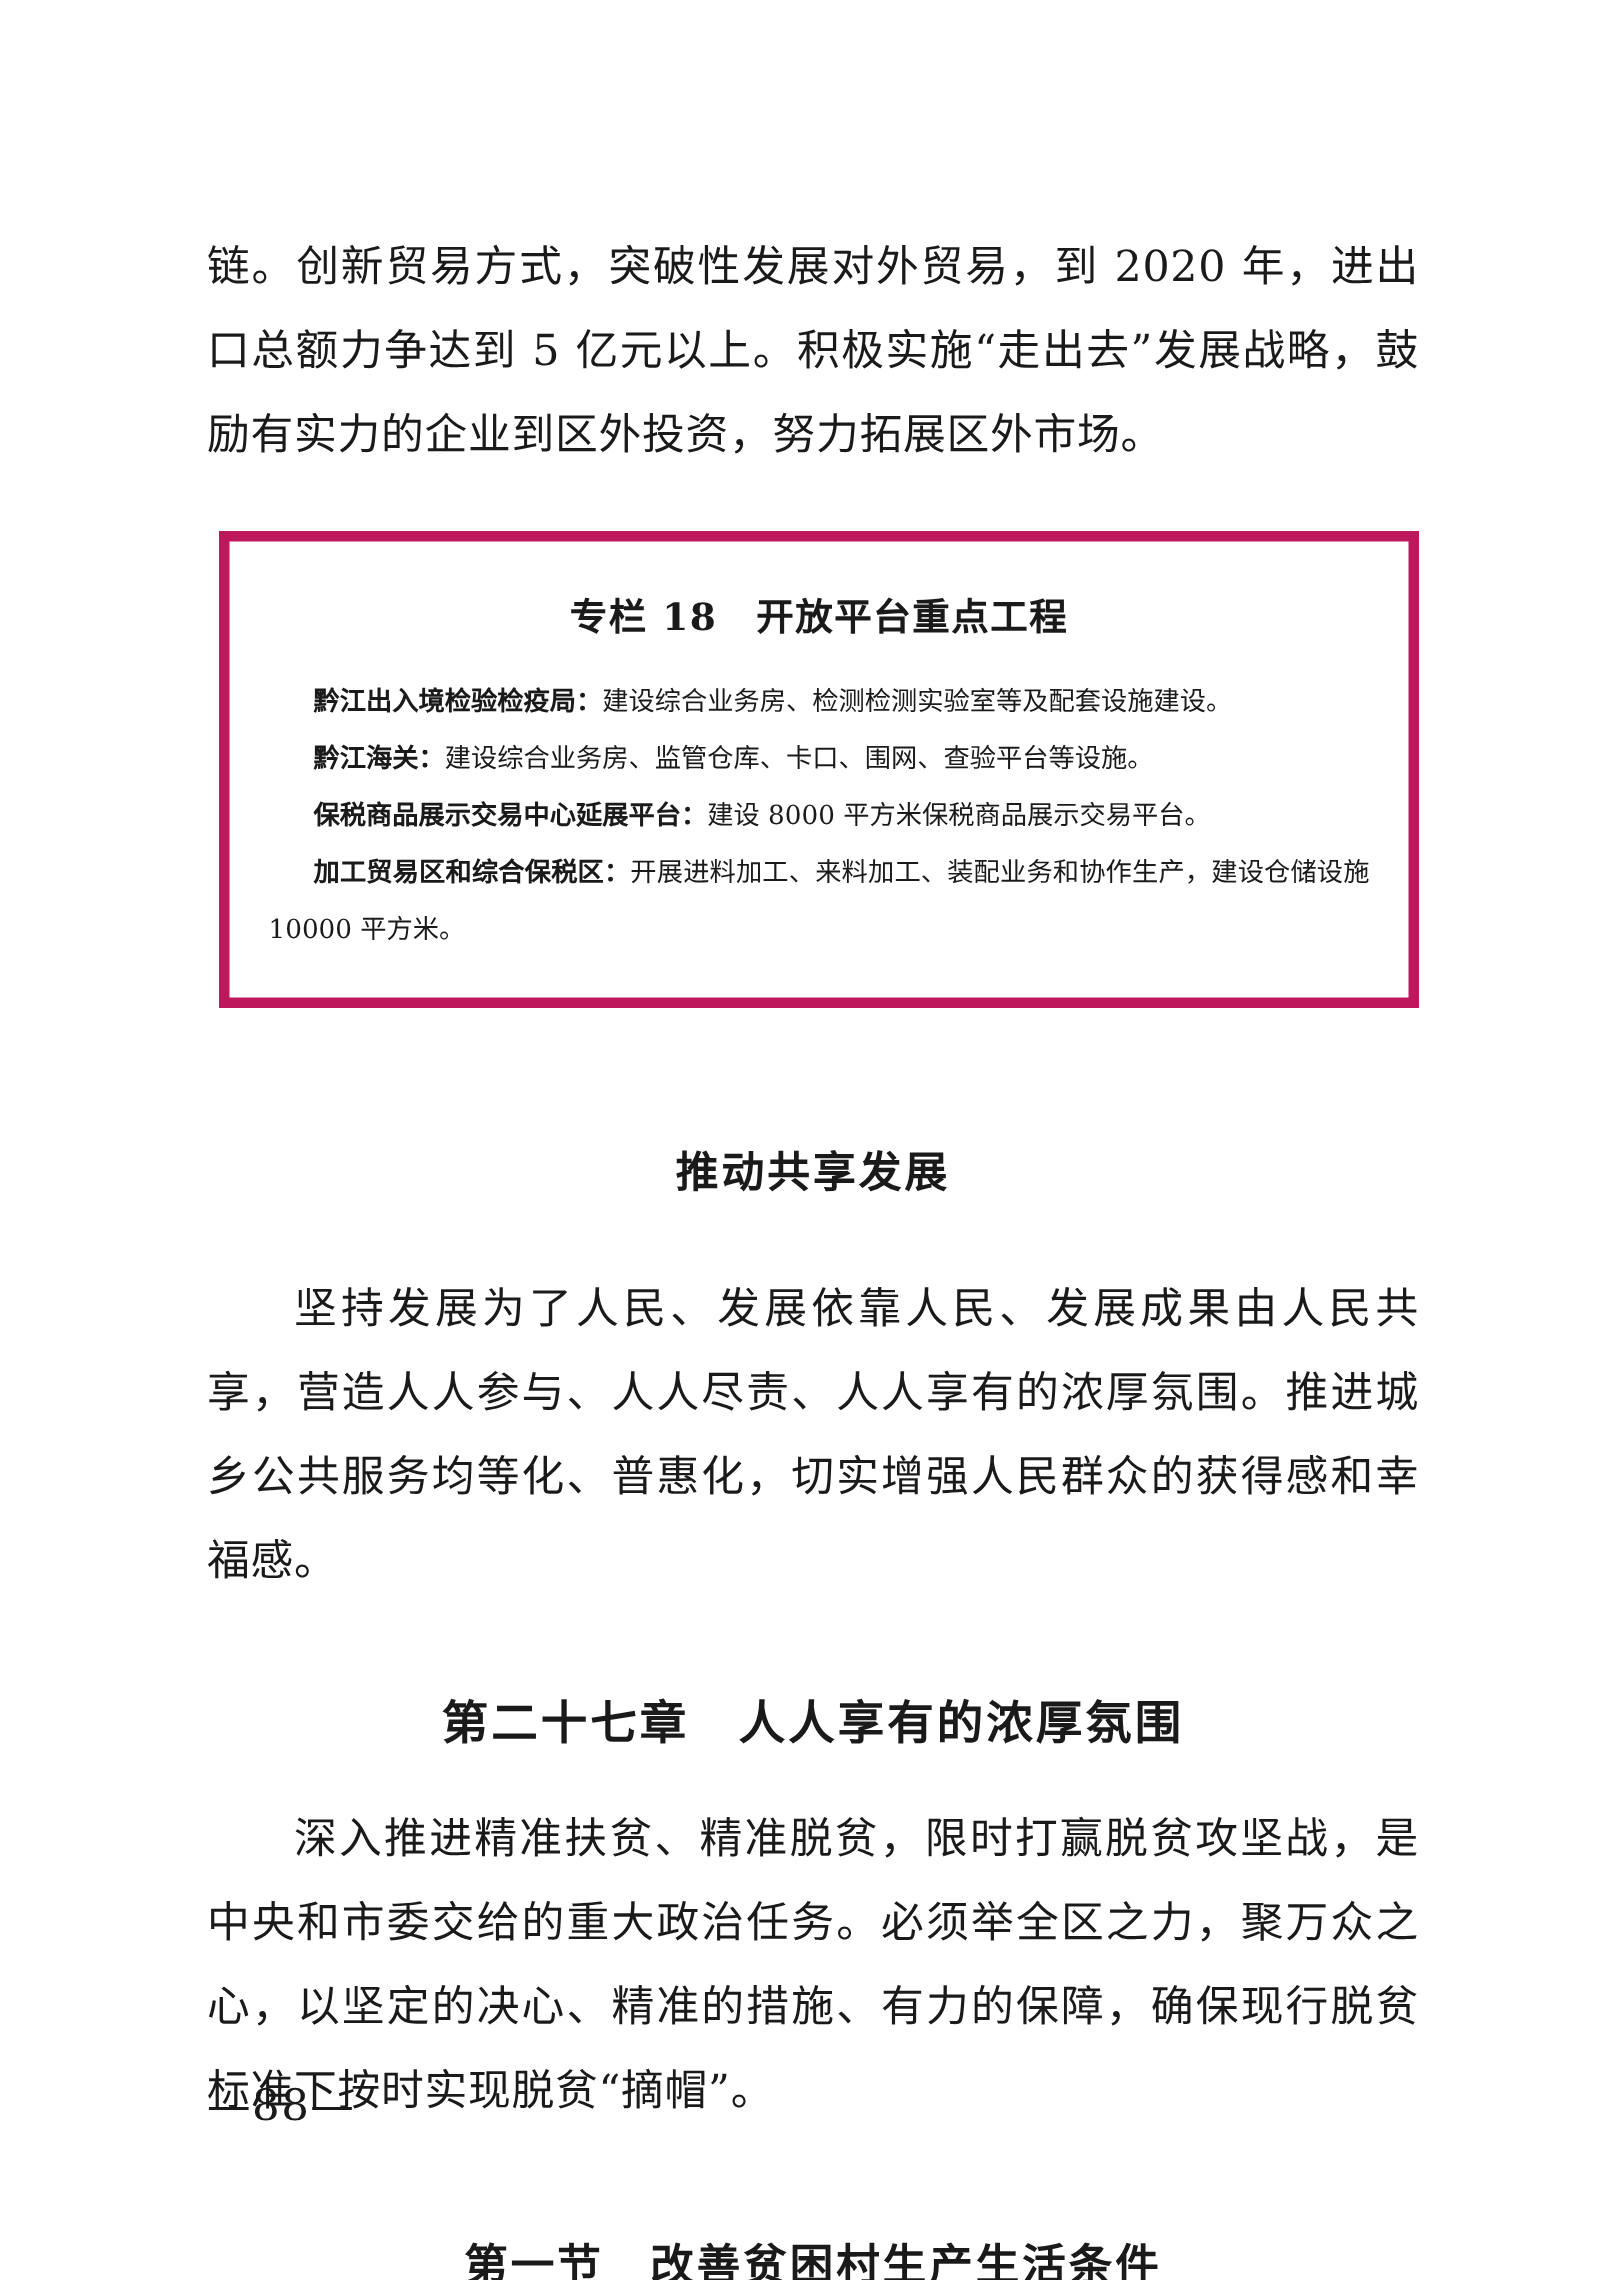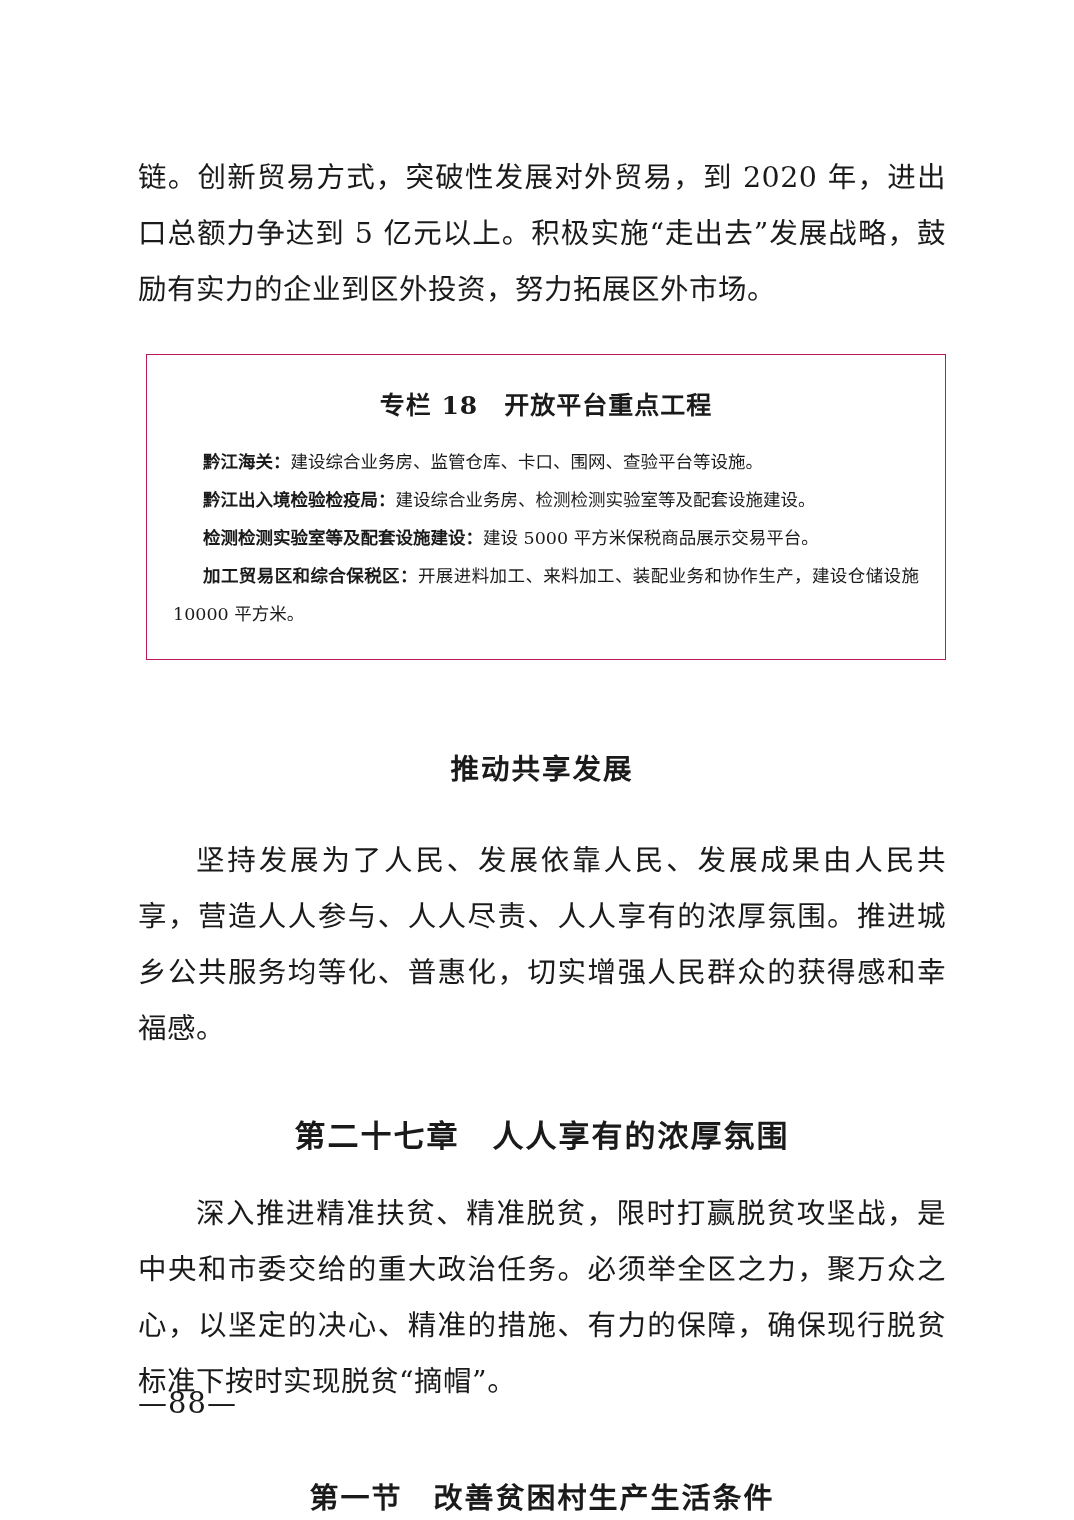--- a/index.html
+++ b/index.html
@@ -37,7 +37,7 @@
   
   .feature-box {
     margin: 36px 0 0 8px;
-    border: 1px solid #be185d;
+    border: 7px solid #be185d;
     box-sizing: border-box;
     width: 800px;
     padding: 30px 26px 26px 26px;

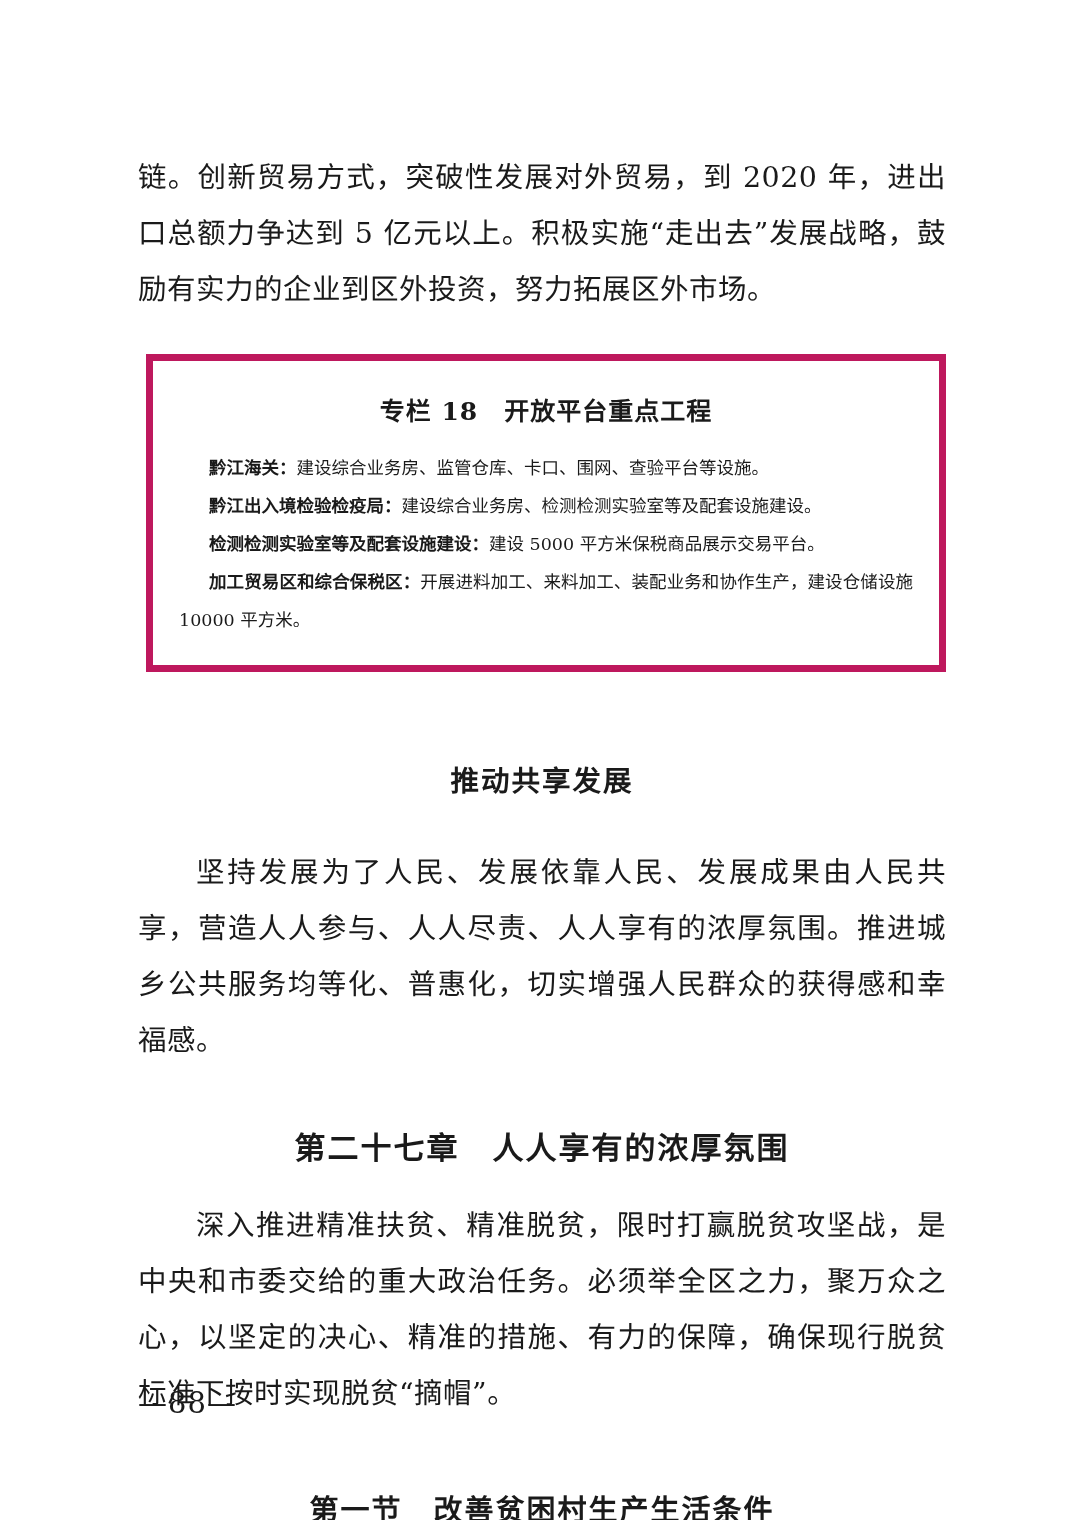--- a/index.html
+++ b/index.html
@@ -106,9 +106,9 @@
   <div class="feature-box">
     <div class="box-title">专栏 18　开放平台重点工程</div>
 
+    <p class="box-item"><b>黔江出入境检验检疫局：</b><span>建设综合业务房、检测检测实验室等及配套设施建设。</span></p>
+
     <p class="box-item"><b>黔江海关：</b><span>建设综合业务房、监管仓库、卡口、围网、查验平台等设施。</span></p>
-
-    <p class="box-item"><b>黔江出入境检验检疫局：</b><span>建设综合业务房、检测检测实验室等及配套设施建设。</span></p>
 
     <p class="box-item"><b>检测检测实验室等及配套设施建设：</b><span>建设 5000 平方米保税商品展示交易平台。</span></p>
 

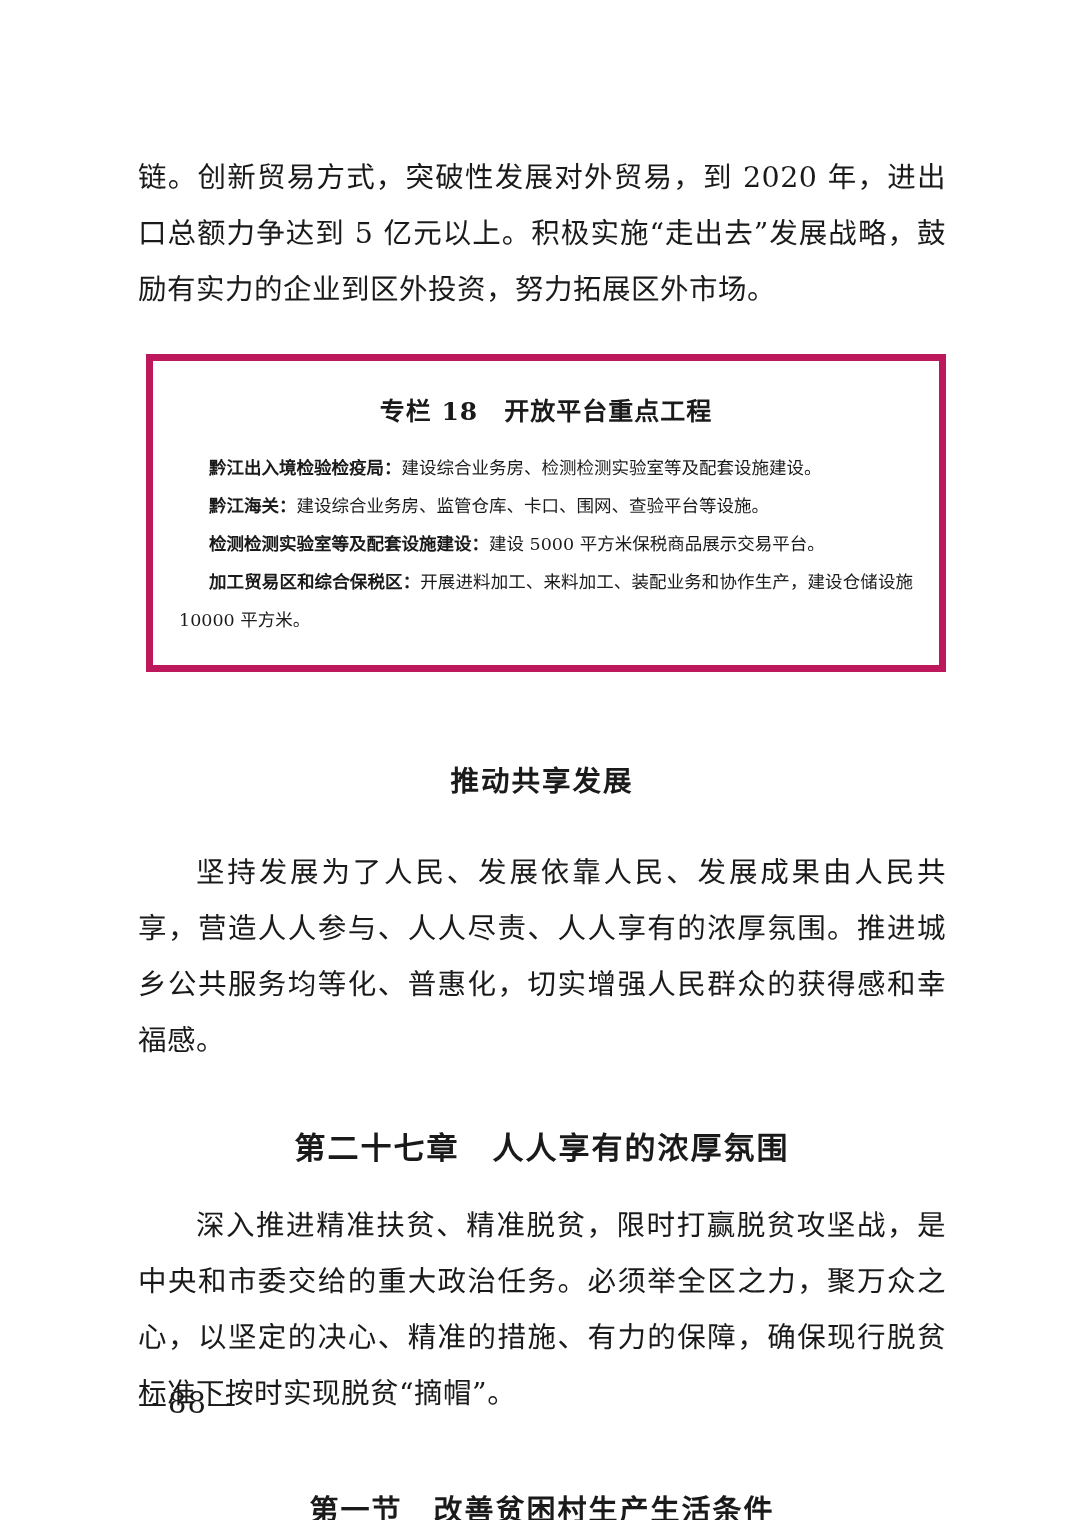--- a/index.html
+++ b/index.html
@@ -110,7 +110,7 @@
 
     <p class="box-item"><b>黔江海关：</b><span>建设综合业务房、监管仓库、卡口、围网、查验平台等设施。</span></p>
 
-    <p class="box-item"><b>检测检测实验室等及配套设施建设：</b><span>建设 5000 平方米保税商品展示交易平台。</span></p>
+    <p class="box-item"><b>保税商品展示交易中心延展平台：</b><span>建设 5000 平方米保税商品展示交易平台。</span></p>
 
     <p class="box-item"><b>加工贸易区和综合保税区：</b><span>开展进料加工、来料加工、装配业务和协作生产，建设仓储设施 10000 平方米。</span></p>
   </div>

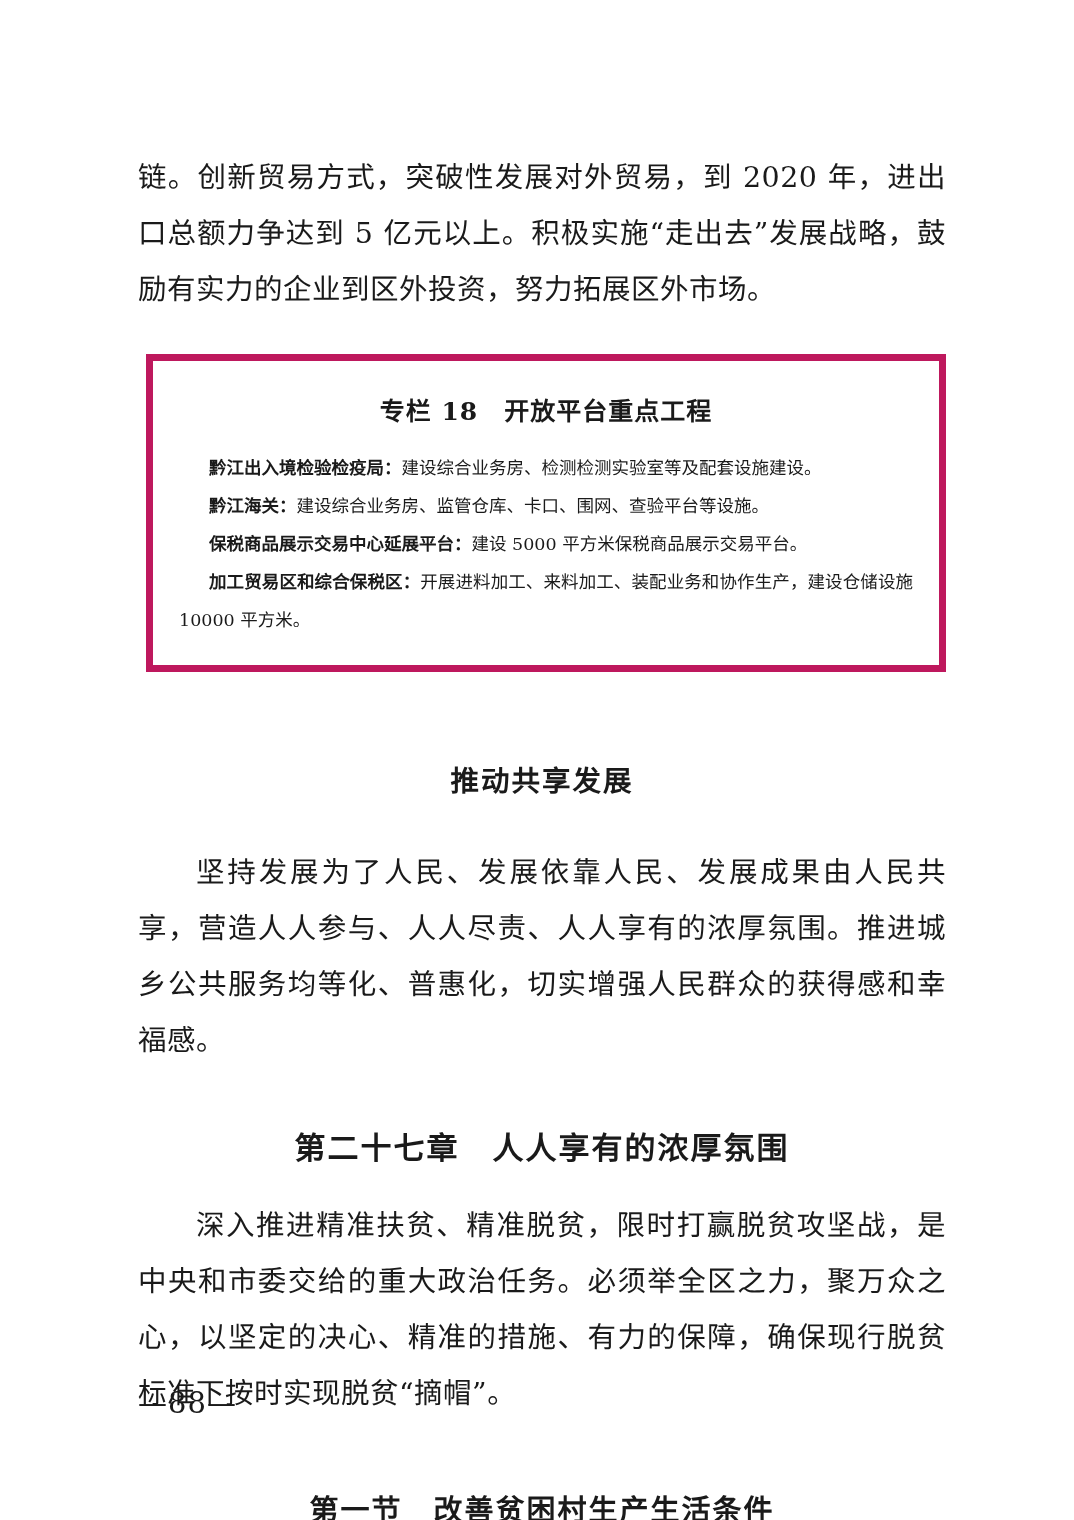--- a/index.html
+++ b/index.html
@@ -110,7 +110,7 @@
 
     <p class="box-item"><b>黔江海关：</b><span>建设综合业务房、监管仓库、卡口、围网、查验平台等设施。</span></p>
 
-    <p class="box-item"><b>保税商品展示交易中心延展平台：</b><span>建设 5000 平方米保税商品展示交易平台。</span></p>
+    <p class="box-item"><b>保税商品展示交易中心延展平台：</b><span>建设 8000 平方米保税商品展示交易平台。</span></p>
 
     <p class="box-item"><b>加工贸易区和综合保税区：</b><span>开展进料加工、来料加工、装配业务和协作生产，建设仓储设施 10000 平方米。</span></p>
   </div>

